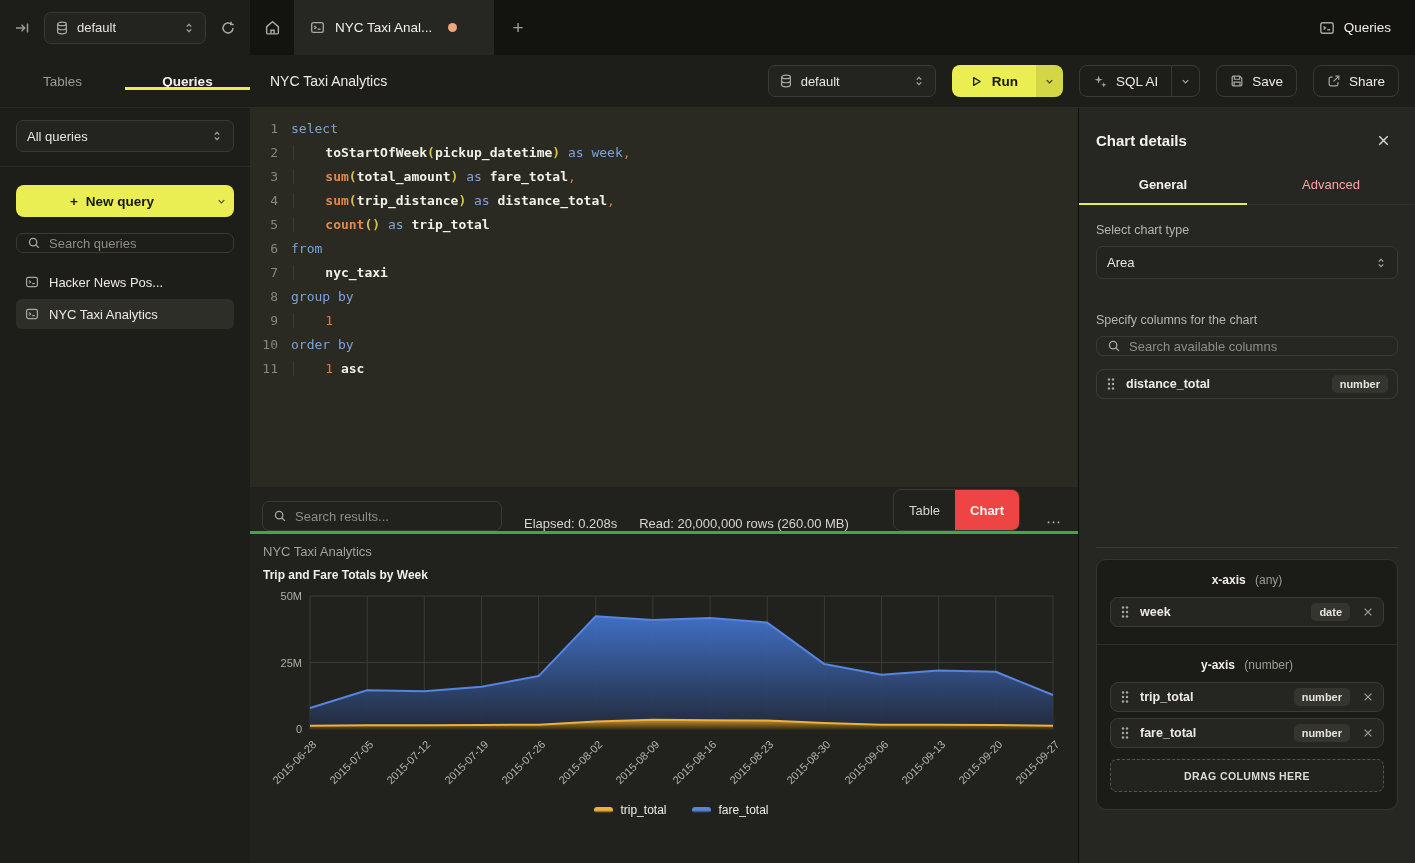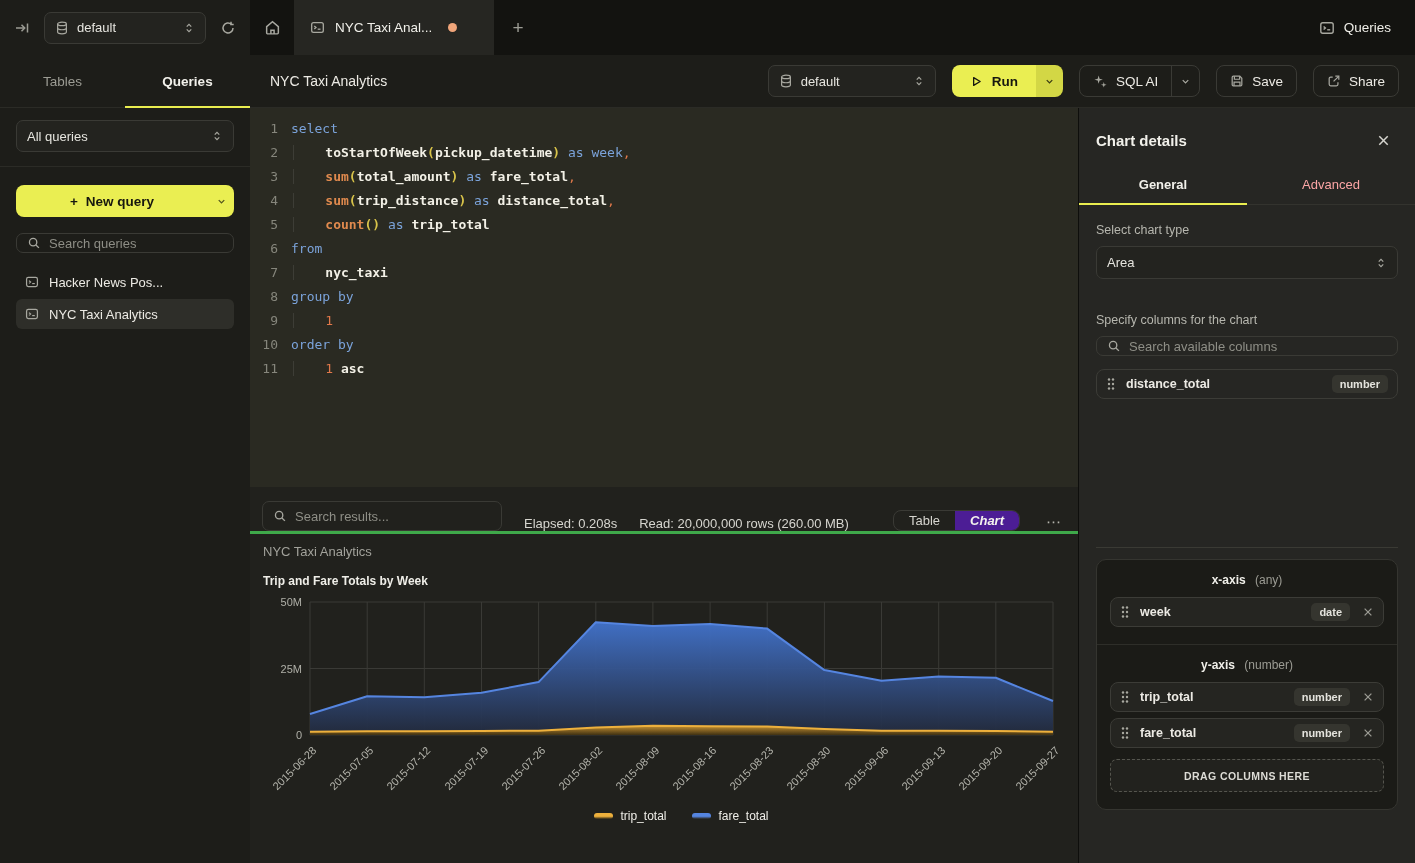--- a/index.html
+++ b/index.html
@@ -27,7 +27,7 @@
 
   
   .row2 { height:53px; flex:none; display:flex; background:#1d1d19; border-bottom:1px solid #2b2b26; }
-  .sidebar-tabs { width:250px; flex:none; display:flex; }
+  .sidebar-tabs { width:250px; flex:none; display:flex;align-items:center; }
   .side-tab { flex:1; display:flex; align-items:center; justify-content:center; font-size:13.5px;
     color:#9c9c94; cursor:pointer; position:relative; }
   .side-tab.active { color:#f2f1eb; font-weight:bold; }

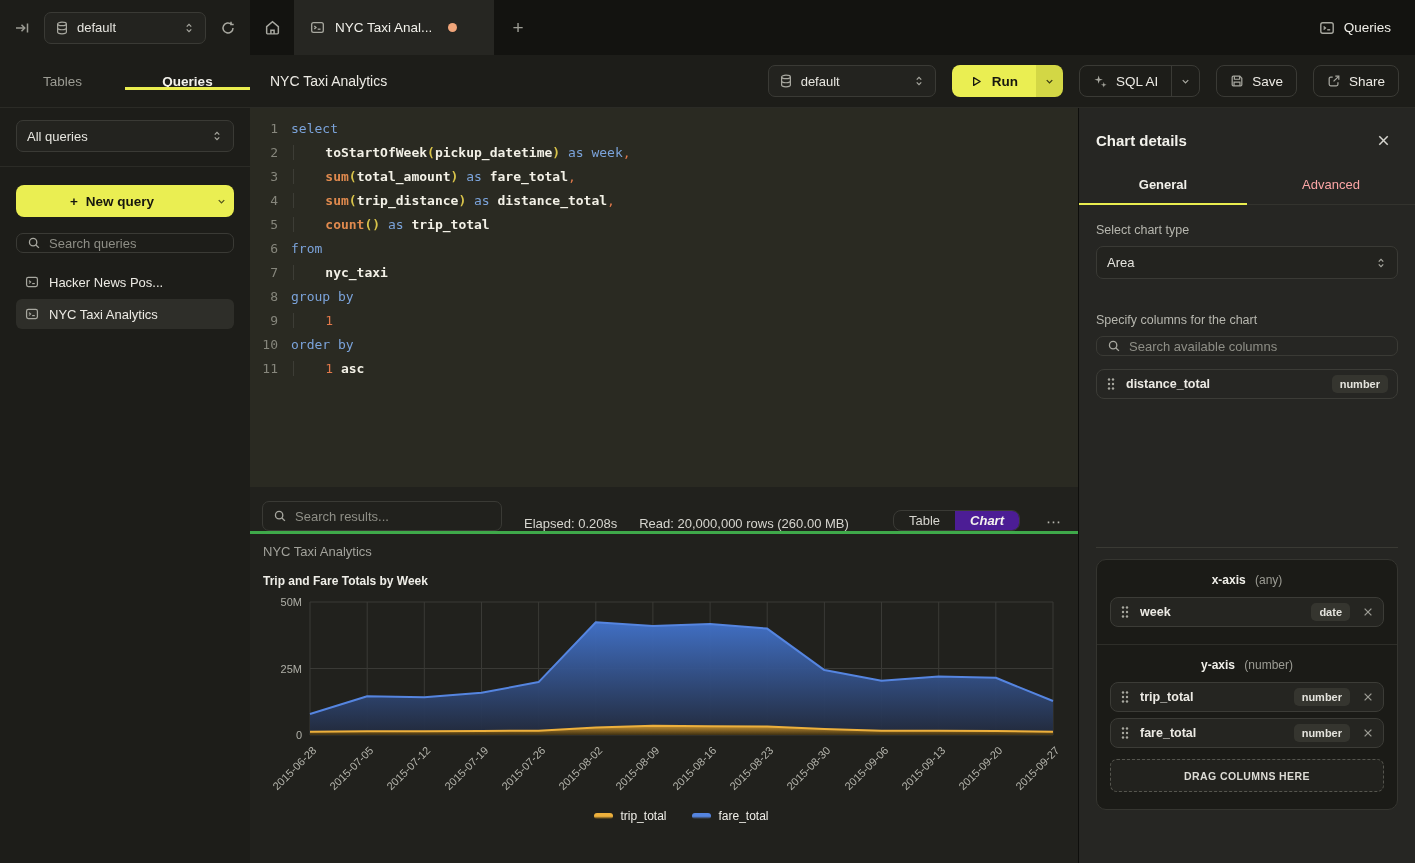--- a/index.html
+++ b/index.html
@@ -83,7 +83,7 @@
   .results-bar { height:44px; flex:none; background:#21211d; display:flex; align-items:flex-end; padding:0 12px; gap:22px; }
   .results-bar .search-box { margin-top:0; width:240px; height:30px; }
   .meta-text { font-size:13px; color:#d6d5cf; white-space:nowrap; }
-  .view-toggle { margin-left:auto; display:flex; height:21px; border:1px solid #3a3a35; border-radius:8px; overflow:hidden; }
+  .view-toggle { margin-left:auto; display:flex; height:42px; border:1px solid #3a3a35; border-radius:8px; overflow:hidden; }
   .view-toggle .vt { display:flex; align-items:center; padding:0 15px; font-size:13px; color:#d6d5cf; cursor:pointer; }
   .view-toggle .vt.active { background:#4c1d95; color:#f4f3ed; font-weight:bold;font-style:italic; }
   .more-btn { color:#b4b4ac; font-size:15px; letter-spacing:1px; cursor:pointer; padding:0 4px; }

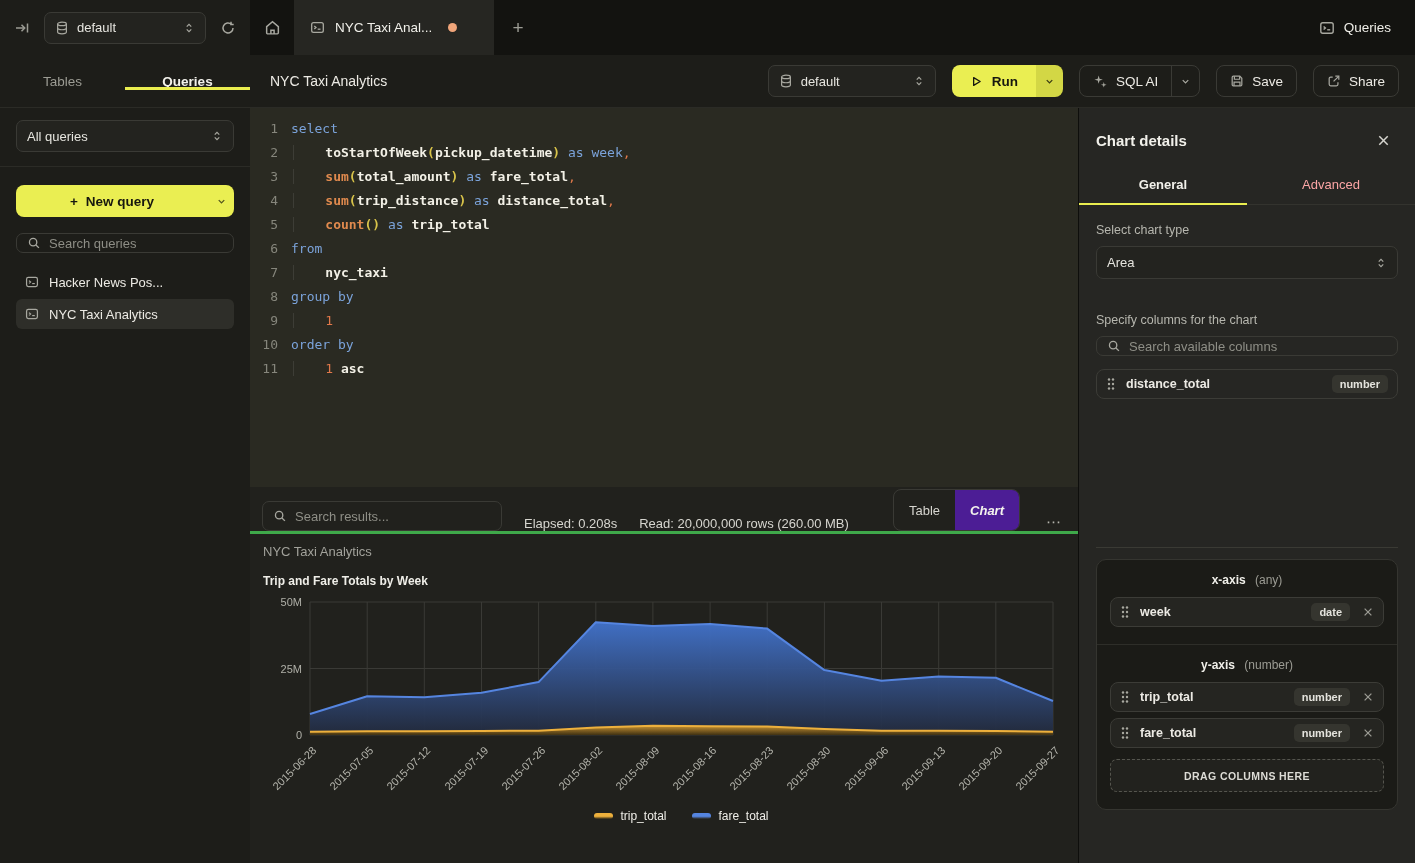--- a/index.html
+++ b/index.html
@@ -85,7 +85,7 @@
   .meta-text { font-size:13px; color:#d6d5cf; white-space:nowrap; }
   .view-toggle { margin-left:auto; display:flex; height:42px; border:1px solid #3a3a35; border-radius:8px; overflow:hidden; }
   .view-toggle .vt { display:flex; align-items:center; padding:0 15px; font-size:13px; color:#d6d5cf; cursor:pointer; }
-  .view-toggle .vt.active { background:#4c1d95; color:#f4f3ed; font-weight:bold;font-style:italic; }
+  .view-toggle .vt.active { background:#ef4444; color:#f4f3ed; font-weight:bold; }
   .more-btn { color:#b4b4ac; font-size:15px; letter-spacing:1px; cursor:pointer; padding:0 4px; }
   .green-rule { height:3px; background:#3fa94a; flex:none; }
 

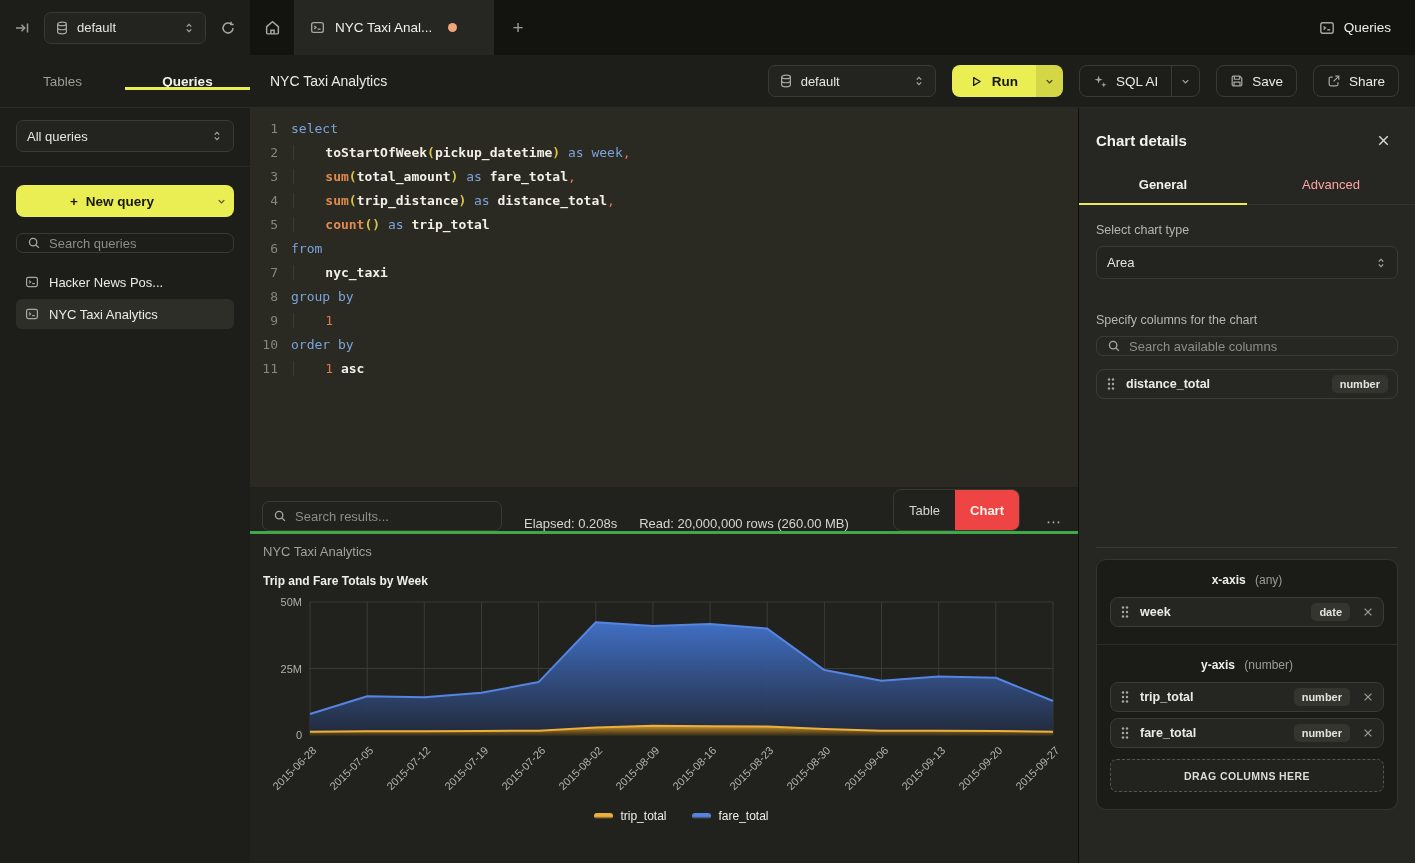--- a/index.html
+++ b/index.html
@@ -92,7 +92,7 @@
   
   .chart-card { flex:1; background:#21211d; padding:10px 0 0 13px; position:relative; min-height:0; }
   .chart-title { font-size:13px; color:#a2a29b; }
-  .chart-subtitle { font-size:12px; font-weight:bold; color:#efeee8; margin-top:15px; }
+  .chart-subtitle { font-size:12px; font-weight:bold; color:#efeee8; margin-top:9px; }
   .plot-zone { position:relative; margin:14px 0 0 47px; width:743px; height:133px; }
   .plot-zone svg { position:absolute; inset:0; overflow:visible; }
   .ylab { position:absolute; right:calc(100% + 8px); transform:translateY(-50%); font-size:11px; color:#b0b0a8; white-space:nowrap; }

